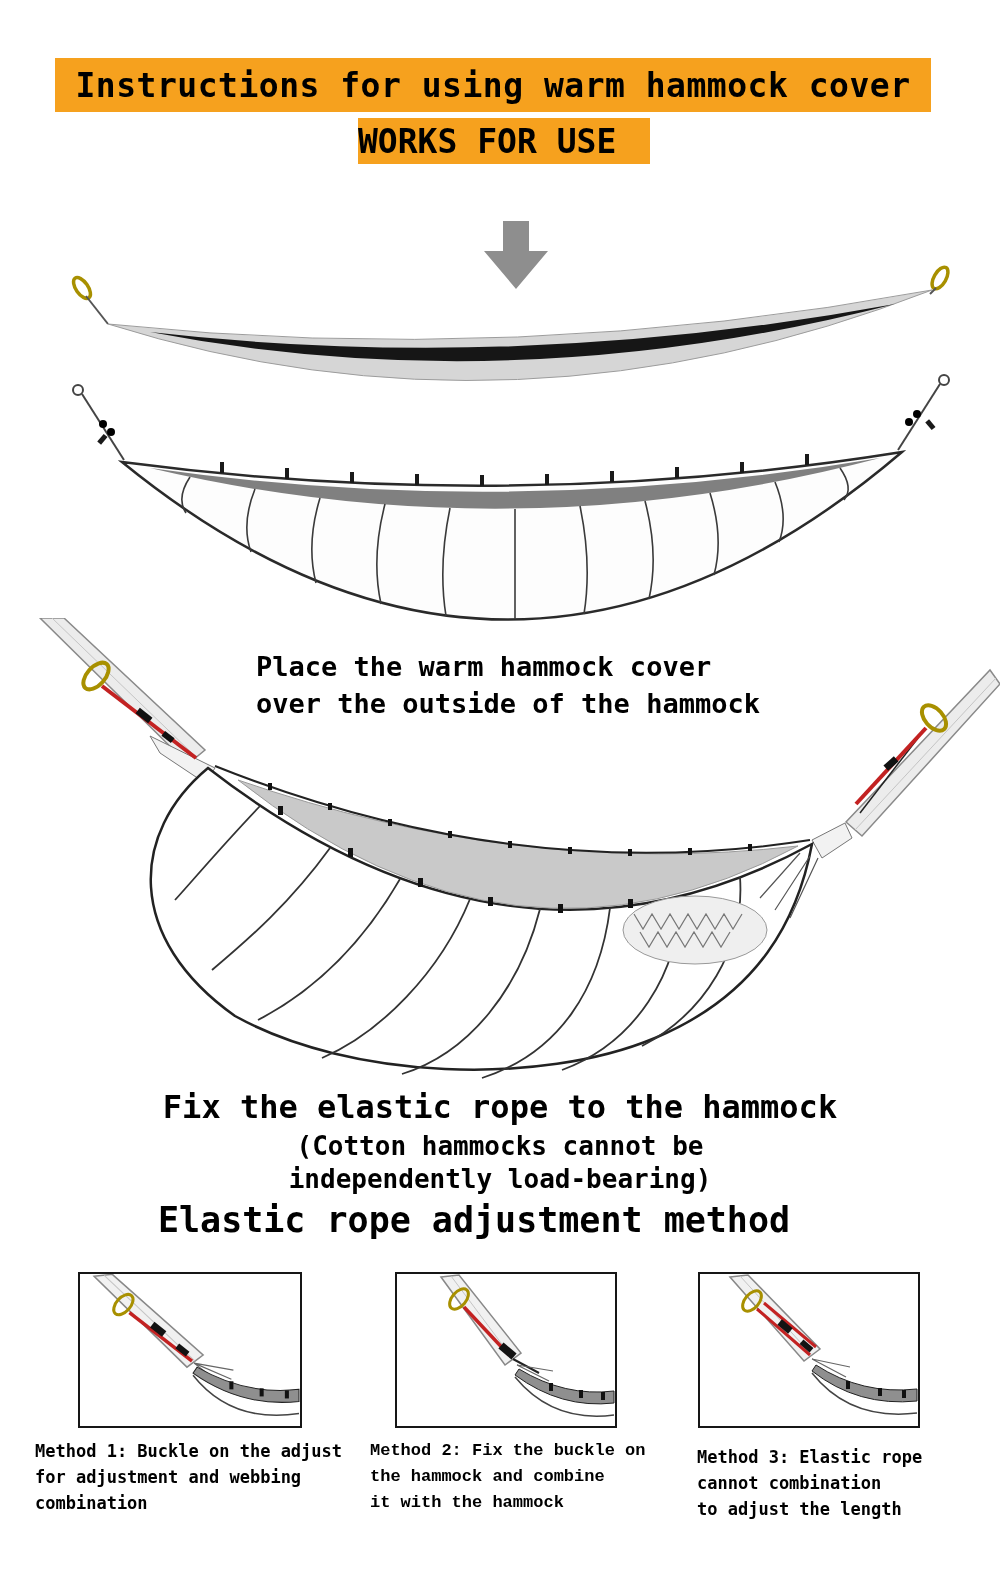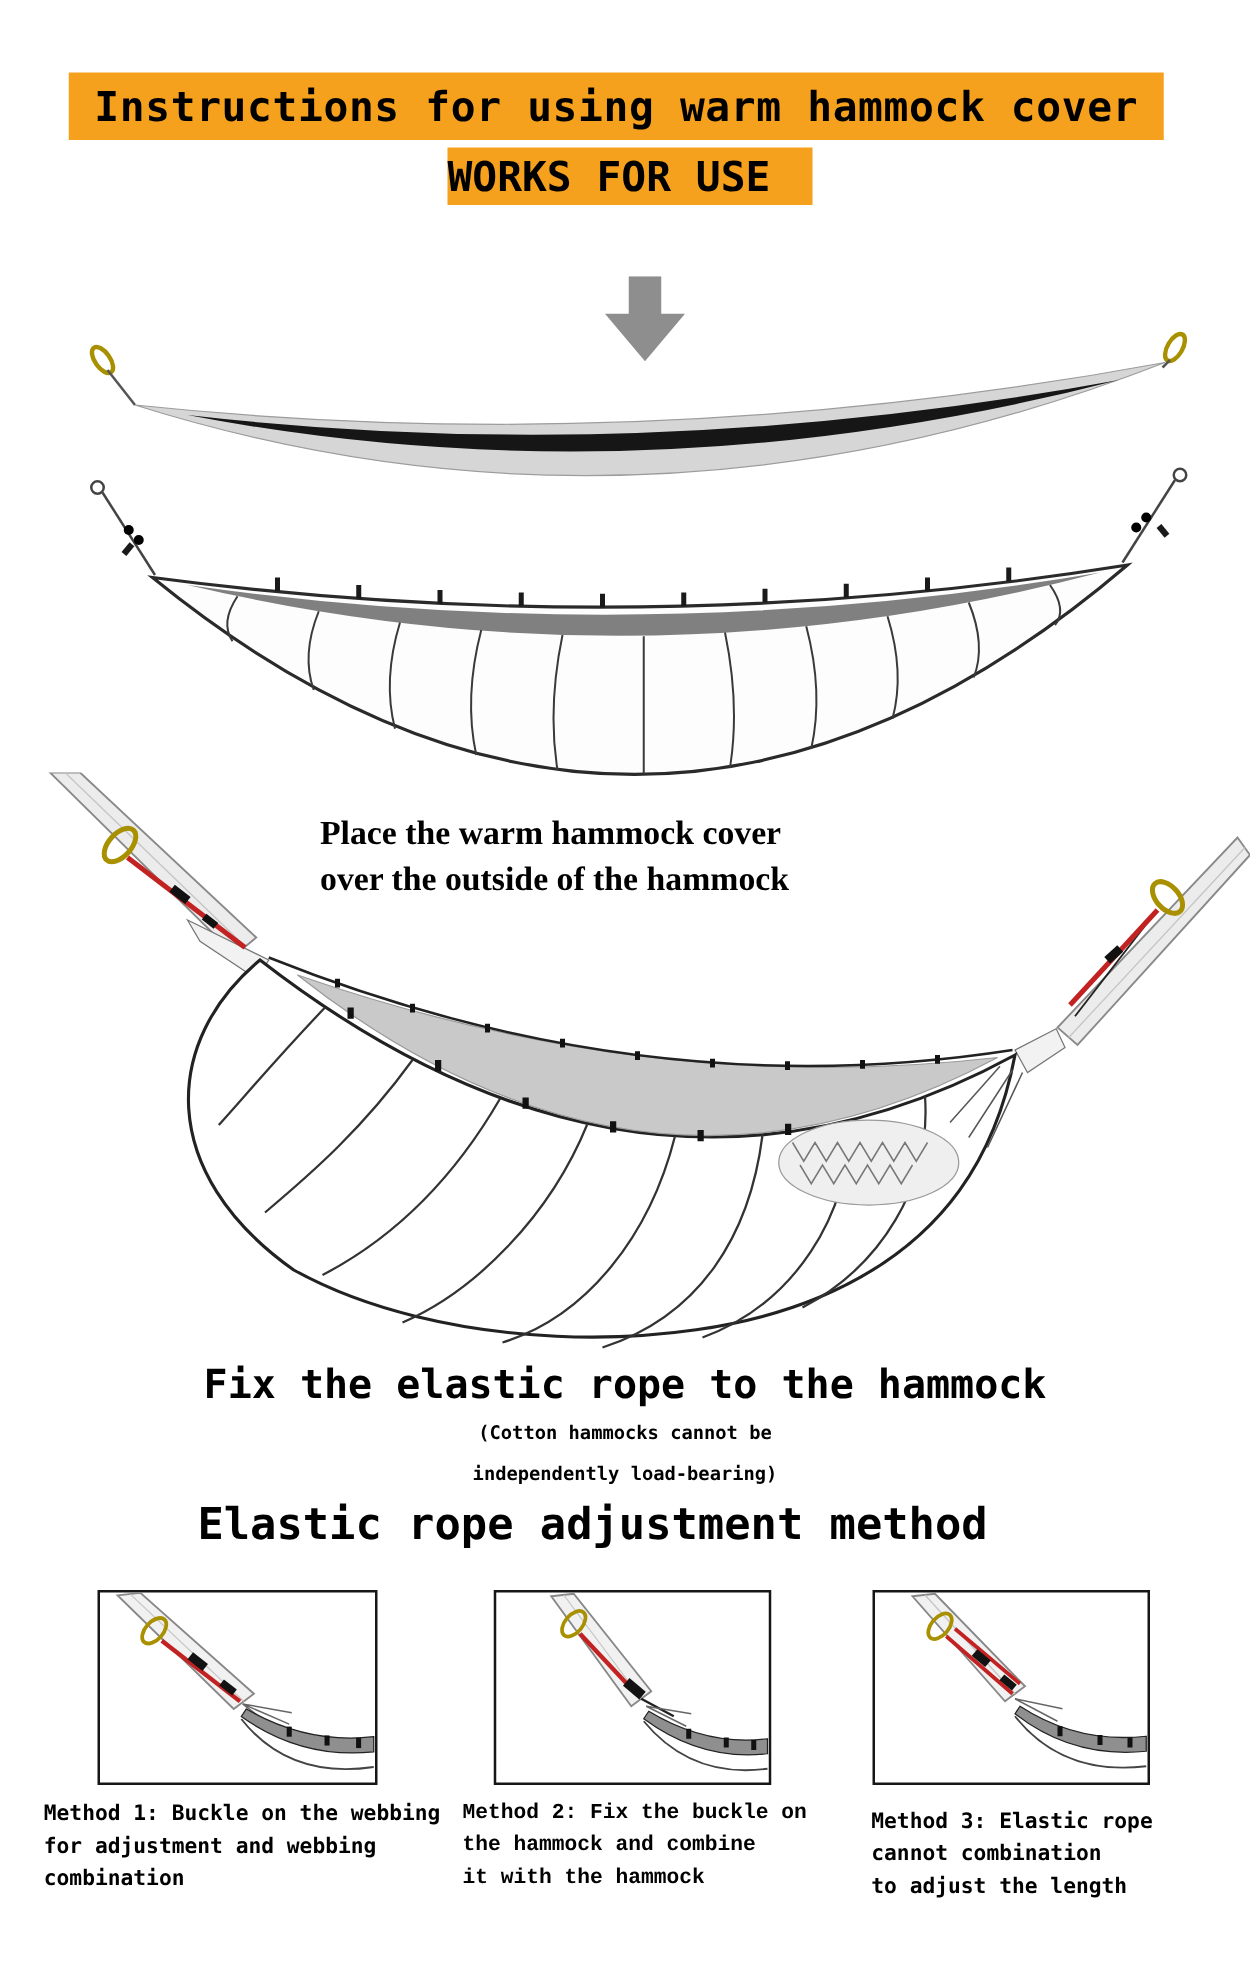--- a/index.html
+++ b/index.html
@@ -16,7 +16,7 @@
   .illo1 { position:absolute; left:0; top:262px; width:1000px; height:380px; }
   .illo2 { position:absolute; left:0; top:618px; width:1000px; height:470px; }
 
-  .caption1 { position:absolute; left:256px; top:648px; font-size:27px; line-height:37px;font-family:Liberation Serif, serif; }
+  .caption1 { position:absolute; left:256px; top:648px; font-size:27px; line-height:37px; }
   .caption2 { position:absolute; left:0; top:1088px; width:1000px; text-align:center; font-size:32px; }
   .note     { position:absolute; left:0; top:1130px; width:1000px; text-align:center; font-size:15px; line-height:33px; }
   .methods-heading { position:absolute; left:0; top:1200px; width:948px; text-align:center; font-size:35px; margin:0; }

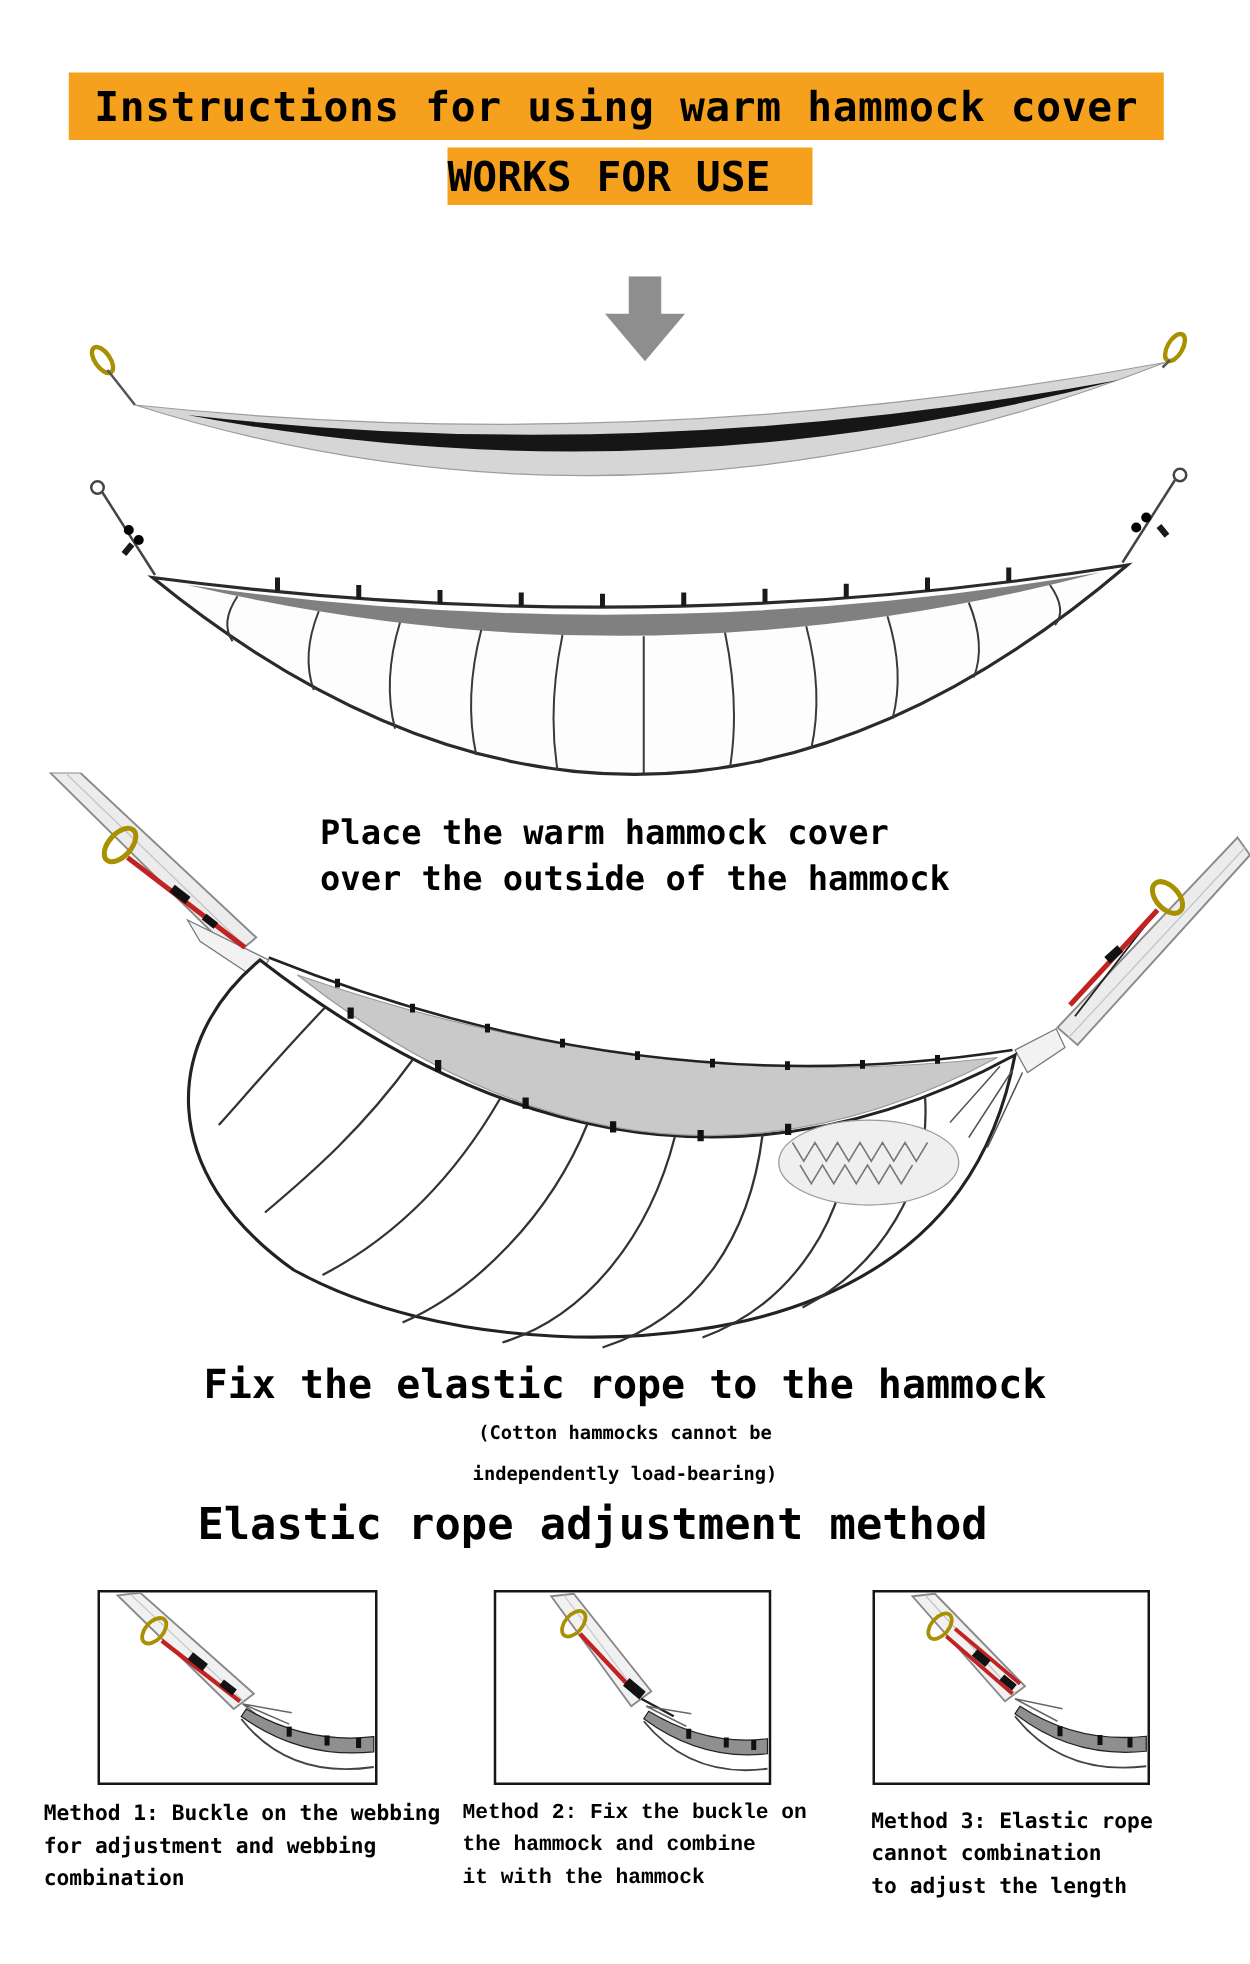--- a/index.html
+++ b/index.html
@@ -18,7 +18,7 @@
 
   .caption1 { position:absolute; left:256px; top:648px; font-size:27px; line-height:37px; }
   .caption2 { position:absolute; left:0; top:1088px; width:1000px; text-align:center; font-size:32px; }
-  .note     { position:absolute; left:0; top:1130px; width:1000px; text-align:center; font-size:15px; line-height:33px; }
+  .note     { position:absolute; left:0; top:1130px; width:1000px; text-align:center; font-size:26px; line-height:33px; }
   .methods-heading { position:absolute; left:0; top:1200px; width:948px; text-align:center; font-size:35px; margin:0; }
 
   .method-box { position:absolute; top:1272px; height:156px; background:#fff; border:2px solid #161616; }

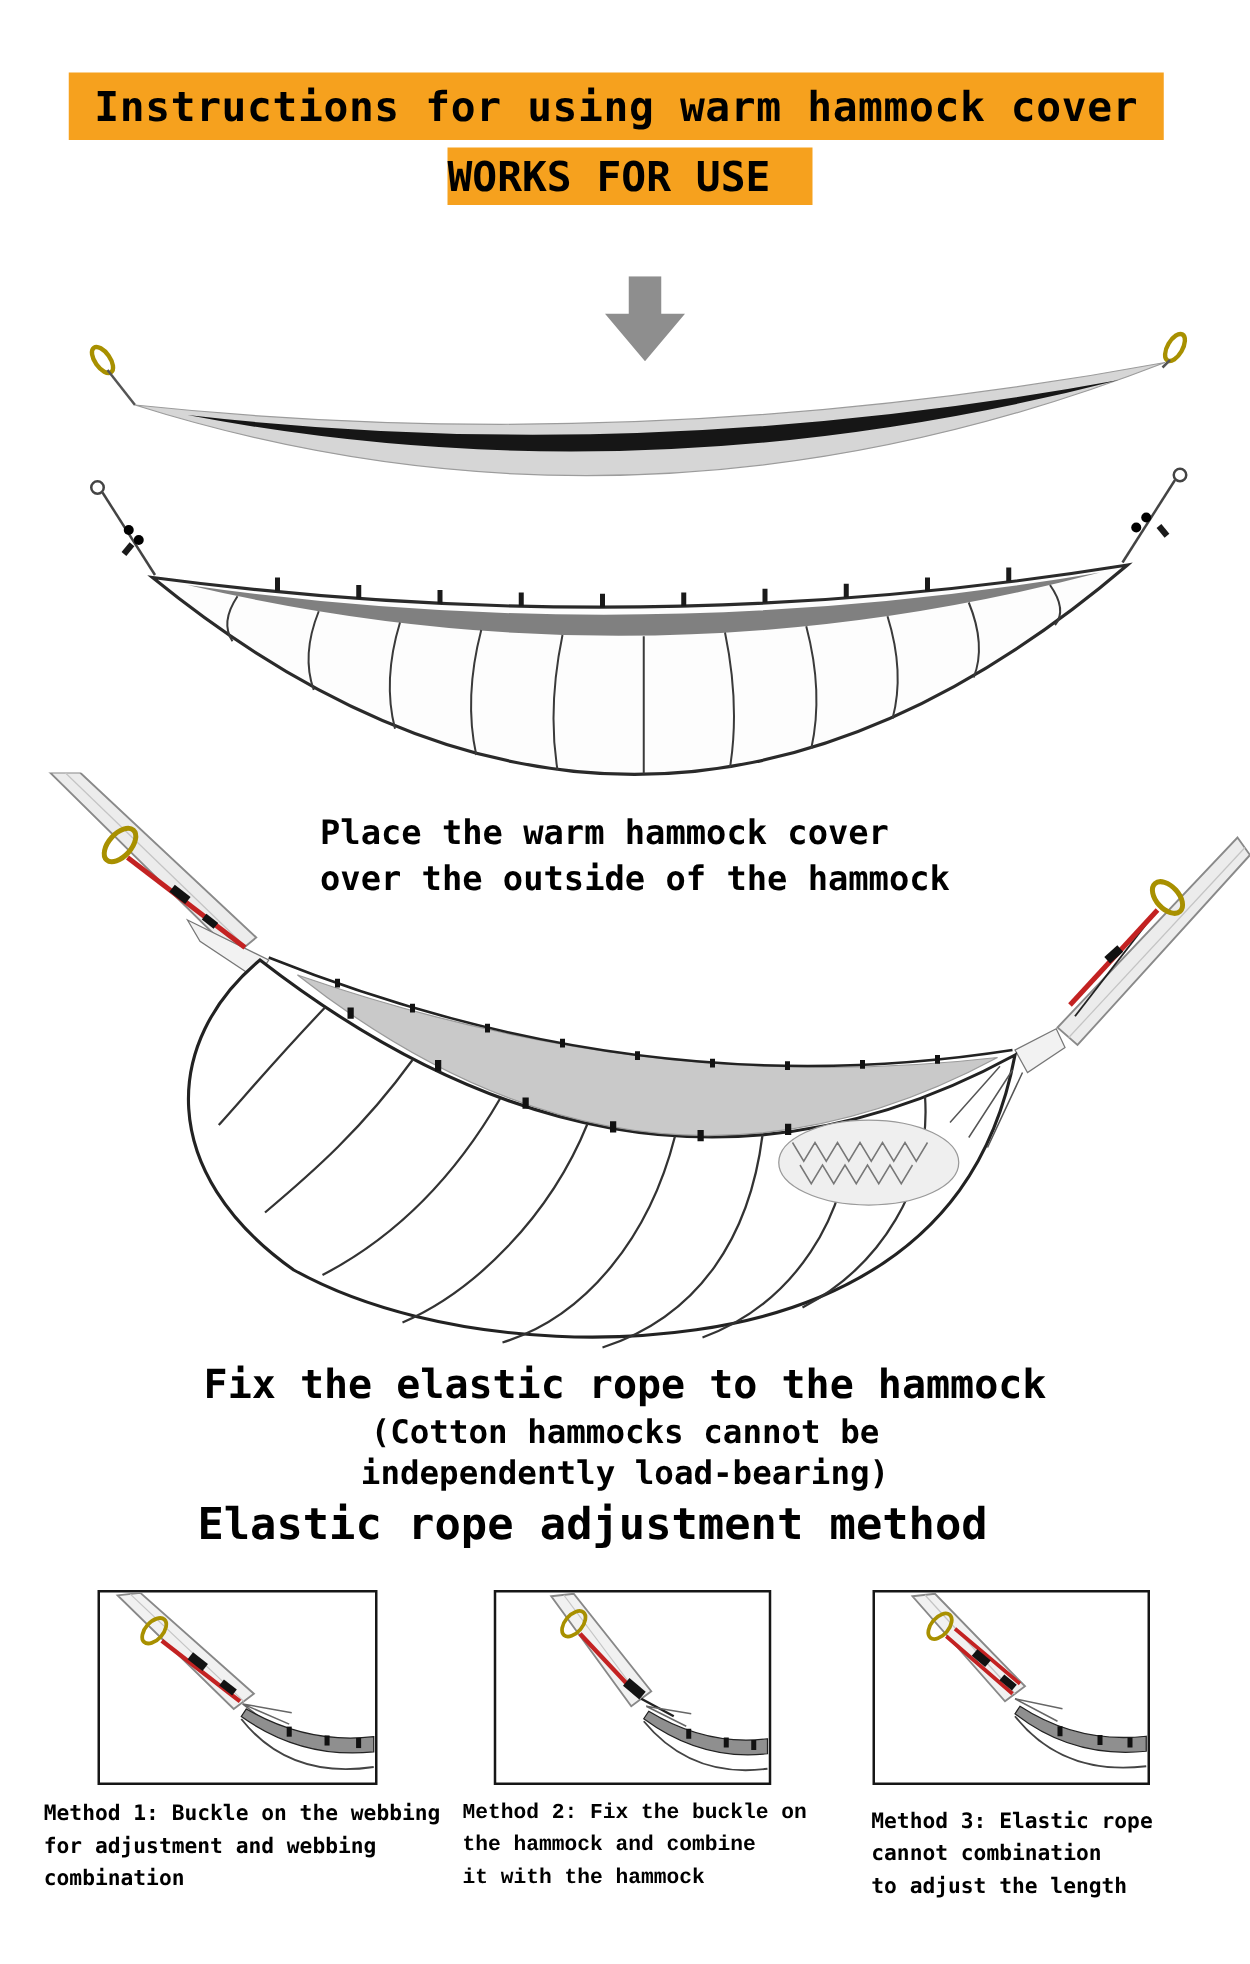--- a/index.html
+++ b/index.html
@@ -257,7 +257,7 @@
   </div>
 
   <div class="method-caption mc1">
-    <div>Method 1: Buckle on the webbing</div>
+    <div>Method 1: Buckle on the adjust</div>
     <div>for adjustment and webbing</div>
     <div>combination</div>
   </div>

